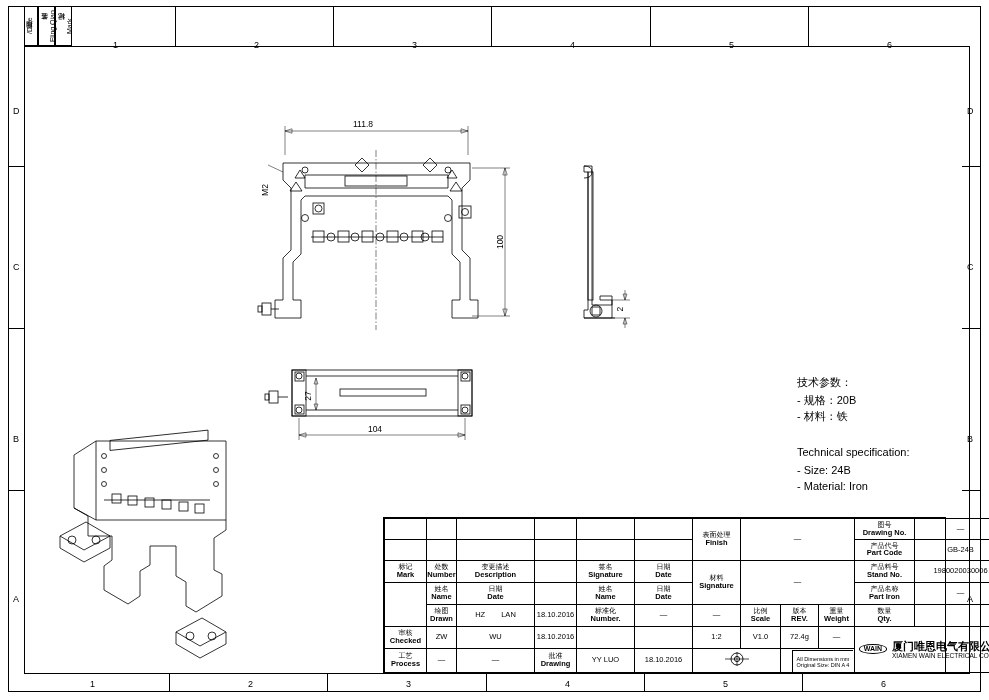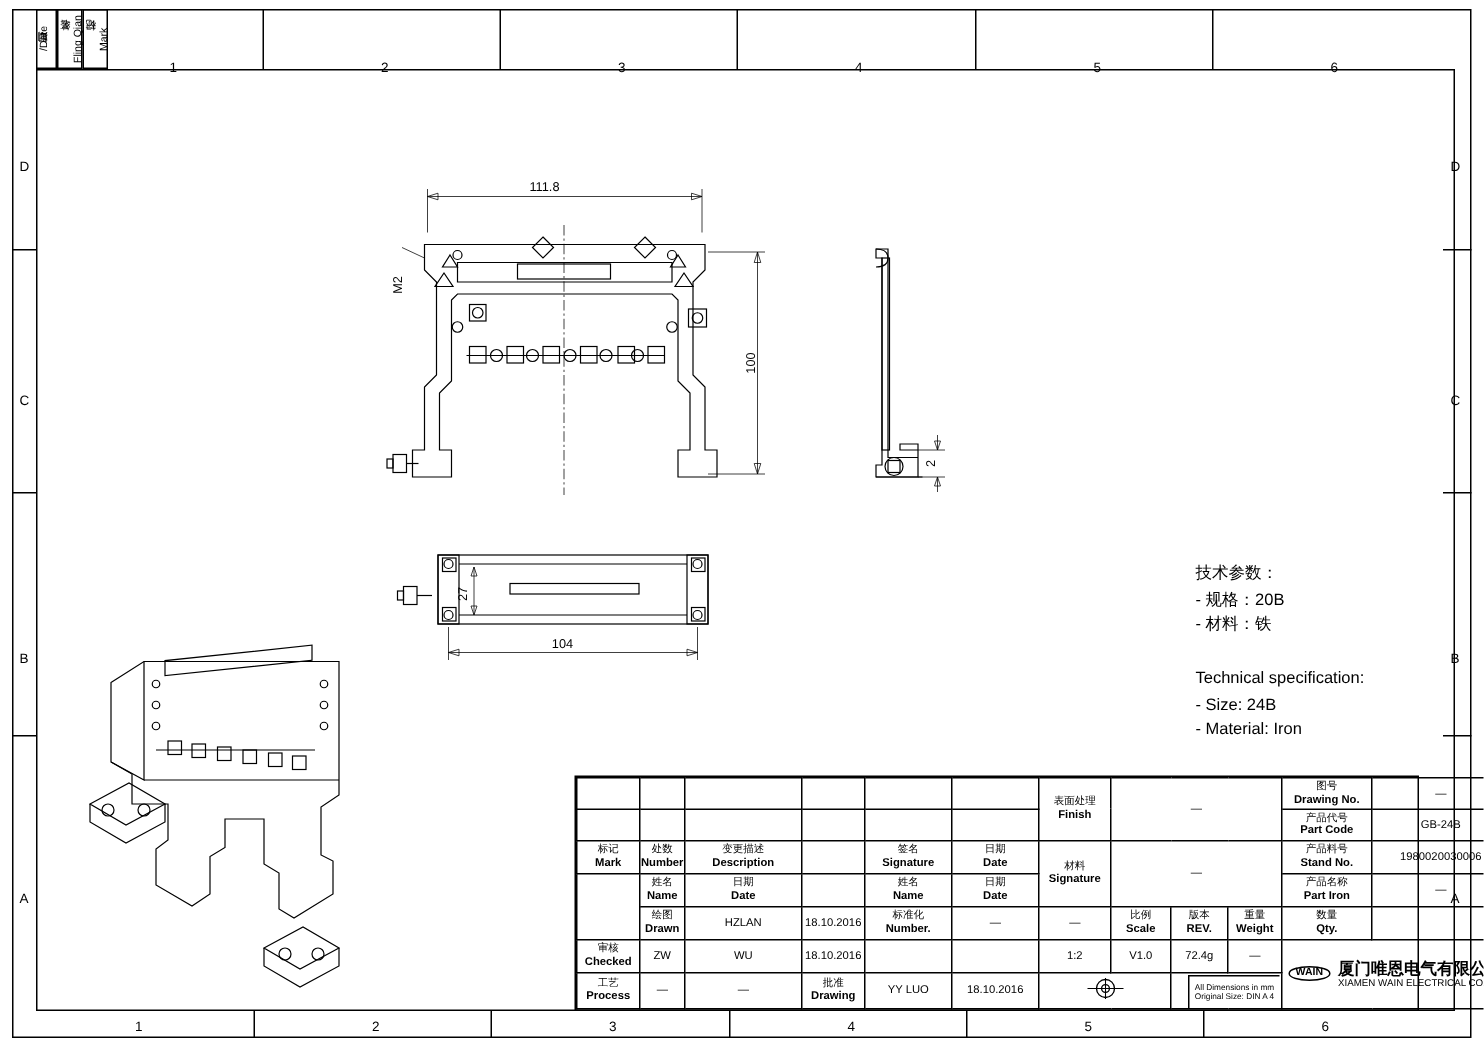--- a/index.html
+++ b/index.html
@@ -390,7 +390,7 @@
           <span class="en">Drawn</span>
         </td>
         <td>
-          <span style="display:inline-block;padding-right:0">HZ</span><span>LAN</span>
+          <span style="display:inline-block;padding-right:16px">HZ</span><span>LAN</span>
         </td>
         <td>18.10.2016</td>
         <td>

